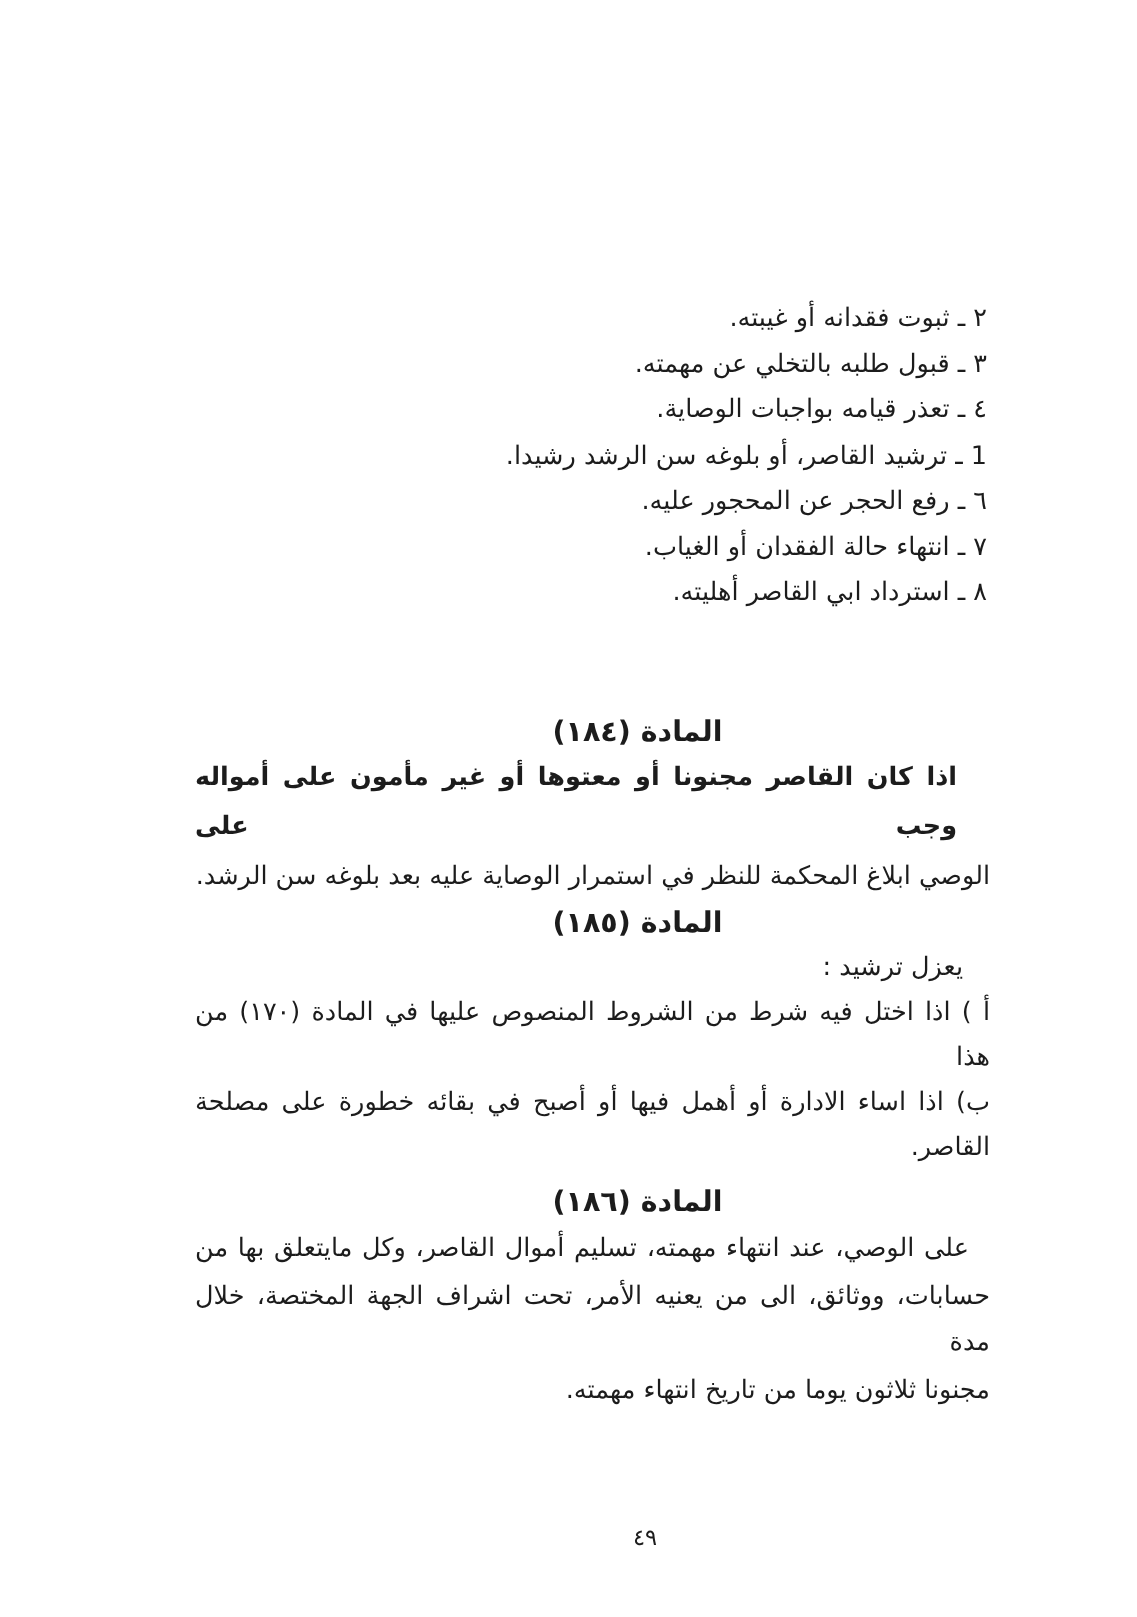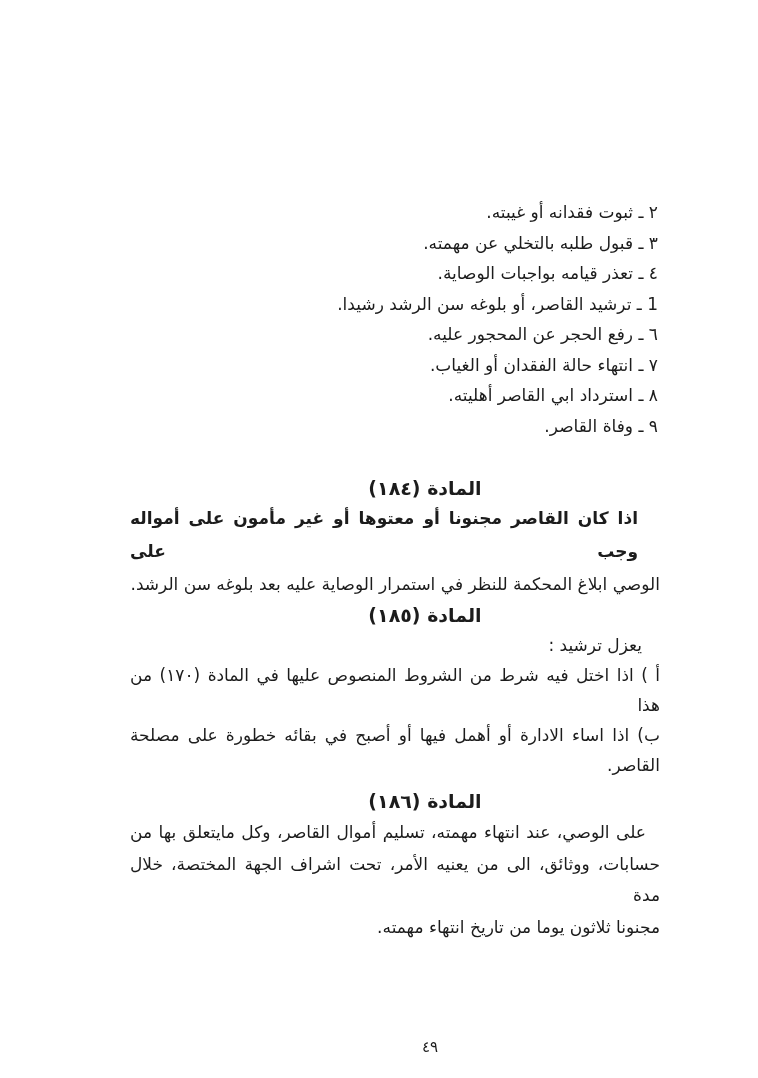--- a/index.html
+++ b/index.html
@@ -85,7 +85,6 @@
       <div class="line list-line">٦ ـ رفع الحجر عن المحجور عليه.</div>
       <div class="line list-line">٧ ـ انتهاء حالة الفقدان أو الغياب.</div>
       <div class="line list-line">٨ ـ استرداد ابي القاصر أهليته.</div>
-      <div class="line list-line">٩ ـ وفاة القاصر.</div>
     </div>
 
   <div class="art-title t184">المادة (١٨٤)</div>

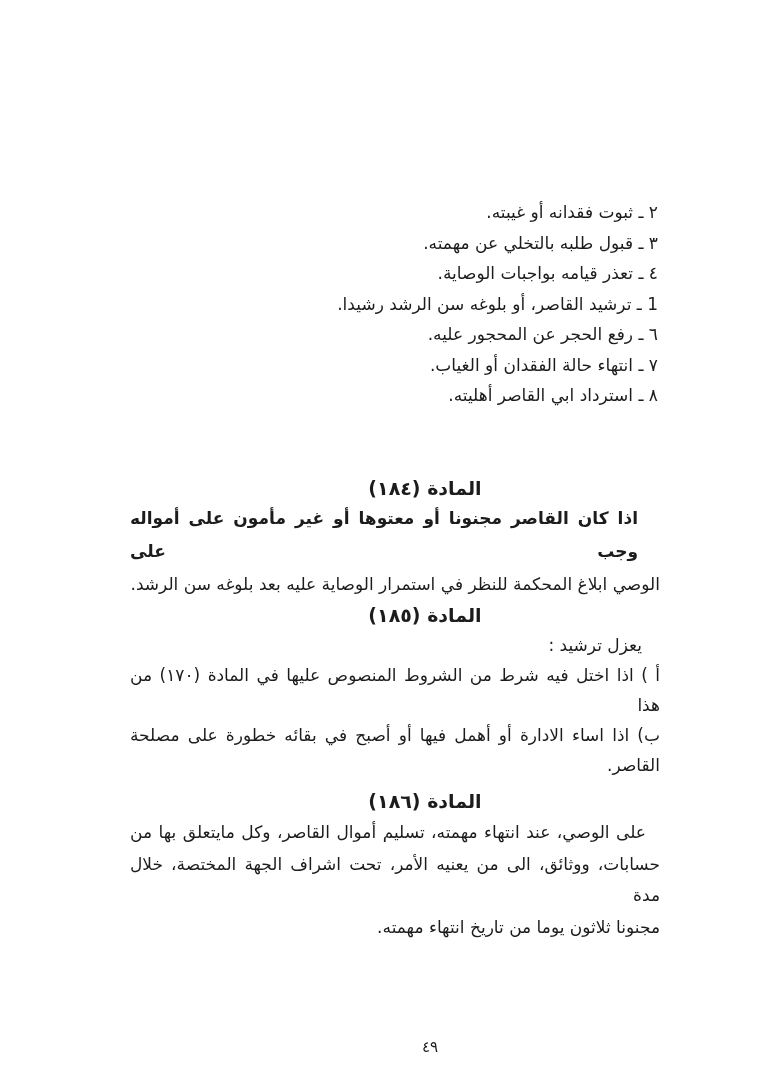--- a/index.html
+++ b/index.html
@@ -69,7 +69,6 @@
     text-align: center;
     font-size: 15px;
     letter-spacing: 4px;
-    margin-top: 22px;
   }
 </style>
 </head>

